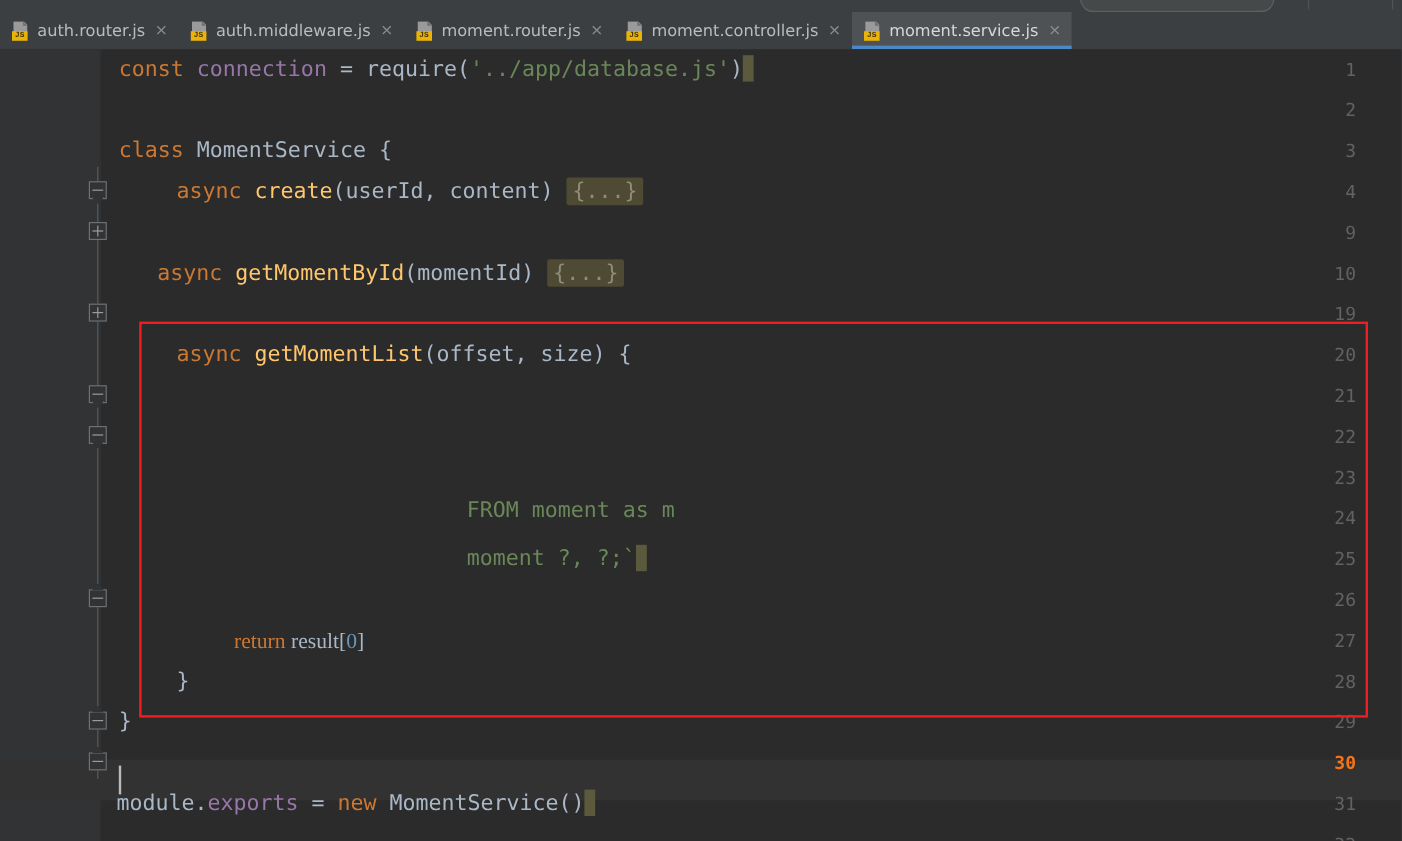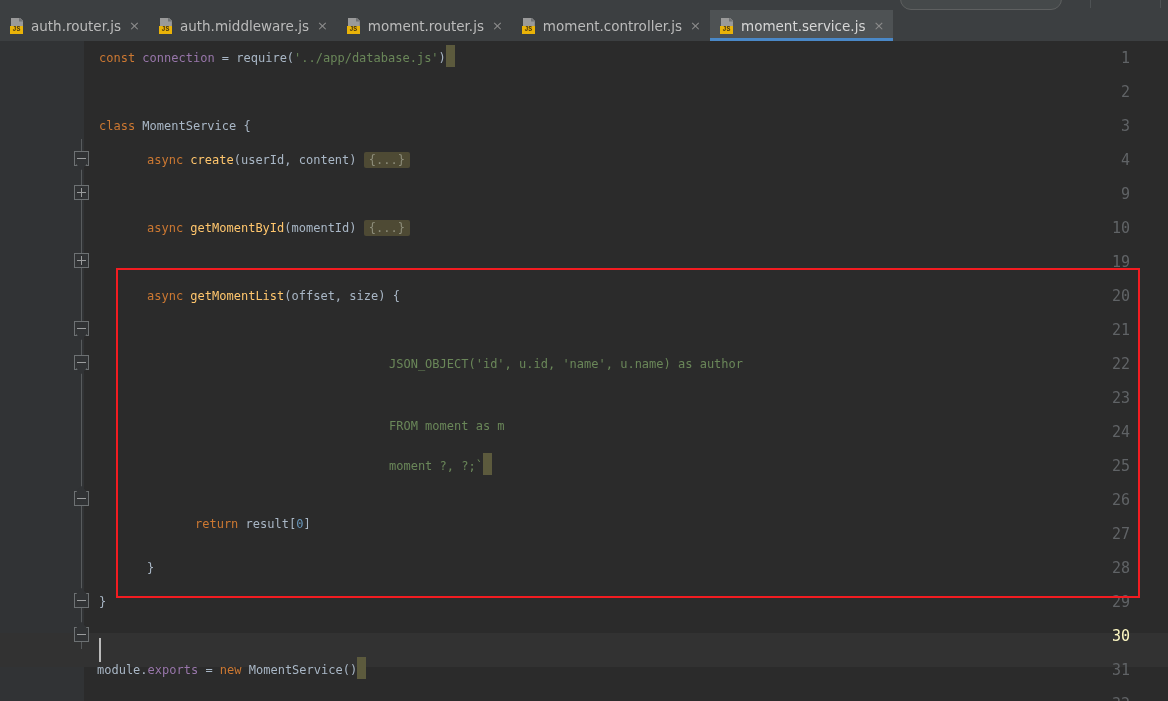--- a/index.html
+++ b/index.html
@@ -173,7 +173,7 @@
   .codeline {
     position: absolute; left: 16px;
     line-height: 34px;
-    font-size: 12px;
+    font-size: 18px;
     font-family: "DejaVu Sans Mono", monospace;
     white-space: pre;
     color: #A9B7C6;

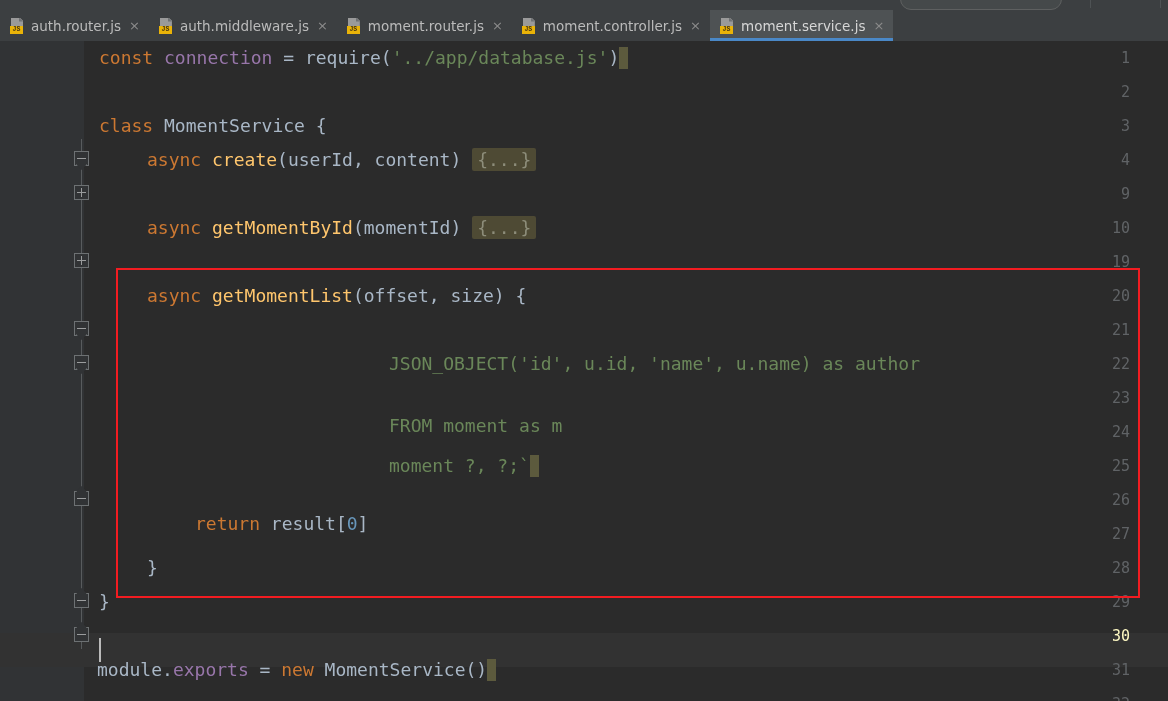--- a/index.html
+++ b/index.html
@@ -360,7 +360,7 @@
 
     <div class="codeline" style="top:102px; left:64px;"><span class="kw">async</span><span> </span><span class="fn">create</span><span>(userId, content) </span><span class="pfold">{...}</span></div>
 
-    <div class="codeline" style="top:170px; left:64px;"><span class="kw">async</span><span> </span><span class="fn">getMomentById</span><span>(momentId) </span><span class="pfold">{...}</span></div>
+    <div class="codeline" style="top:170px; left:48px;"><span class="kw">async</span><span> </span><span class="fn">getMomentById</span><span>(momentId) </span><span class="pfold">{...}</span></div>
 
     <div class="codeline" style="top:238px; left:64px;"><span class="kw">async</span><span> </span><span class="fn">getMomentList</span><span>(offset, size) {</span></div>
 

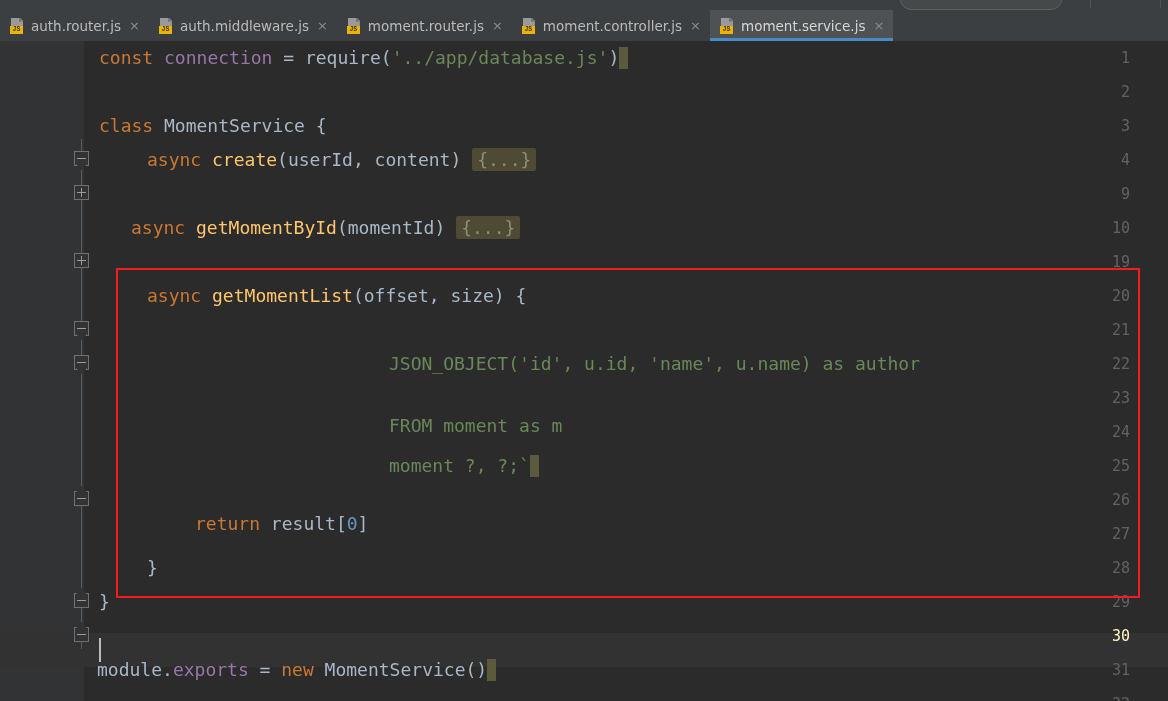--- a/index.html
+++ b/index.html
@@ -365,7 +365,6 @@
     <div class="codeline" style="top:238px; left:64px;"><span class="kw">async</span><span> </span><span class="fn">getMomentList</span><span>(offset, size) {</span></div>
 
 
-    <div class="codeline" style="top:306px; left:306px;"><span class="str">JSON_OBJECT('id', u.id, 'name', u.name) as author</span></div>
 
     <div class="codeline" style="top:340px; left:306px;margin-top:28px;"><span class="str">FROM moment as m</span></div>
 

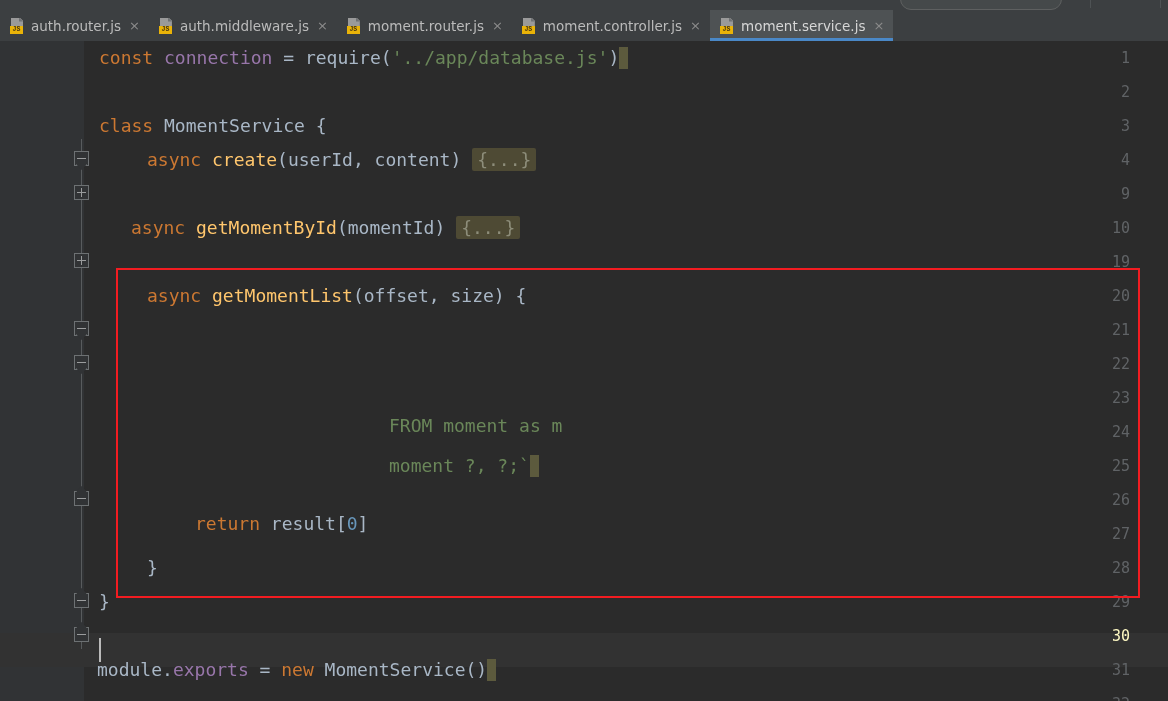--- a/index.html
+++ b/index.html
@@ -372,7 +372,7 @@
     <div class="codeline" style="top:408px; left:306px;"><span class="str">moment ?, ?;`</span><span class="caretblock"></span></div>
 
 
-    <div class="codeline" style="top:466px; left:112px;"><span class="kw">return</span><span> result[</span><span class="num">0</span><span>]</span></div>
+    <div class="codeline" style="top:476px; left:112px;font-family:Liberation Serif, serif;"><span class="kw">return</span><span> result[</span><span class="num">0</span><span>]</span></div>
 
     <div class="codeline" style="top:510px; left:64px;"><span>}</span></div>
 

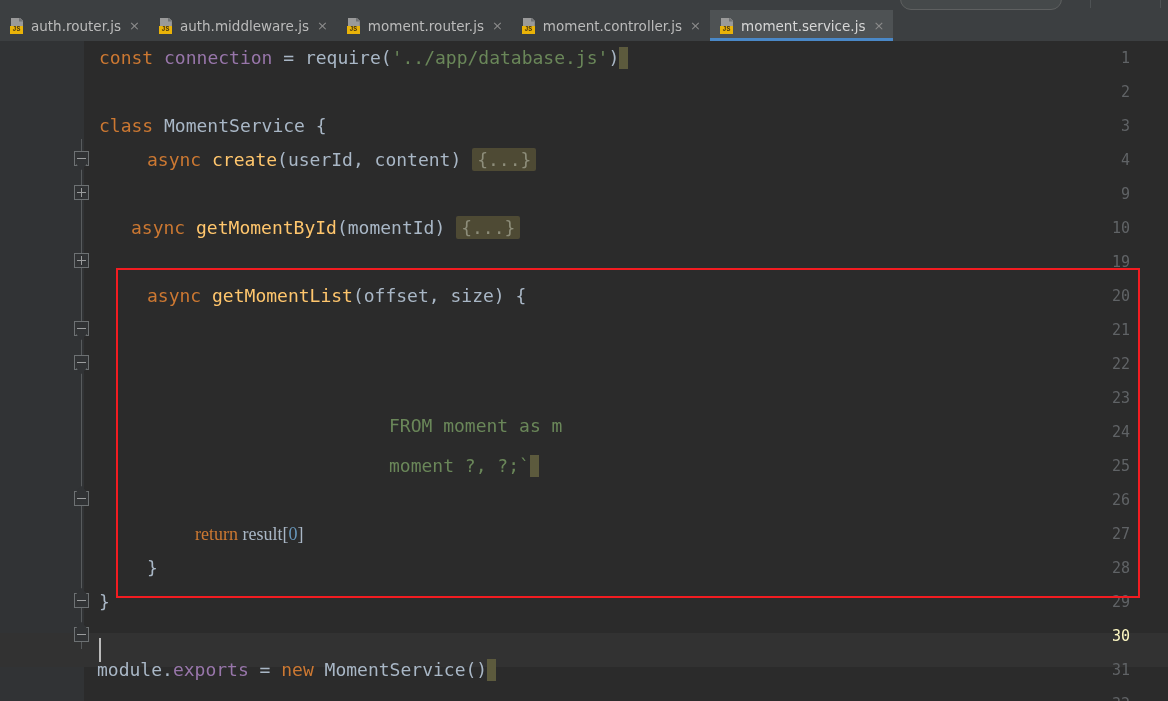--- a/index.html
+++ b/index.html
@@ -123,7 +123,7 @@
     line-height: 34px;
     font-family: "DejaVu Sans Mono", monospace;
   }
-  .lineno.current { color: #fef9c3; }
+  .lineno.current { color: #f97316; font-weight: bold; }
 
   
   .guide {

